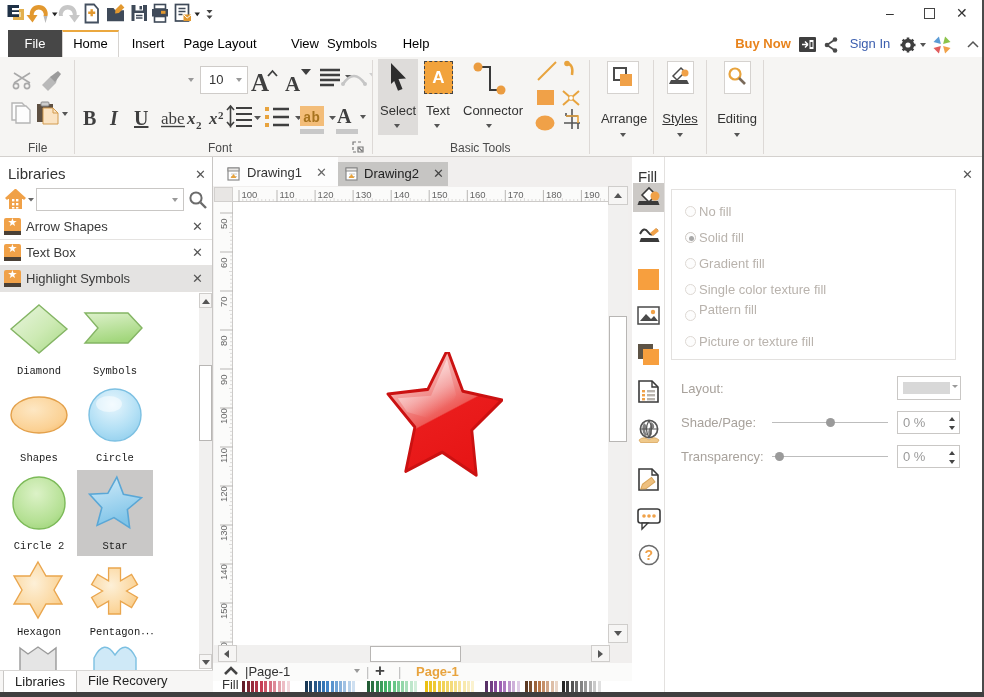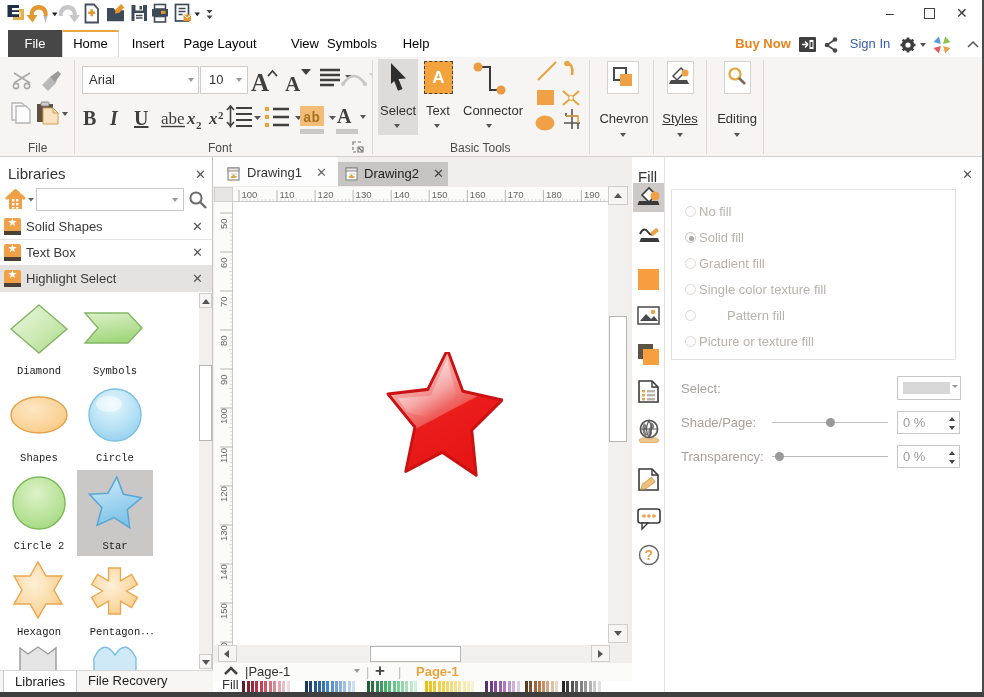--- a/index.html
+++ b/index.html
@@ -247,7 +247,6 @@
     <path d="M1 4 v-3 h3 M6 1 h3 M1 6 v3 M1 11 h3 M6 6 h5 v5 h-5 z M7 7 l3 3" stroke="#777" stroke-width="1.2" fill="none"></path>
   </svg>
 
-  <div class="combo" style="left:82px;top:9px;width:117px;height:28px;line-height:26px;padding-left:6px;">Arial</div>
   <div class="caret gray" style="left:188px;top:21px;"></div>
   <div class="combo" style="left:200px;top:9px;width:48px;height:28px;line-height:26px;padding-left:8px;">10</div>
   <div class="caret gray" style="left:236px;top:21px;"></div>

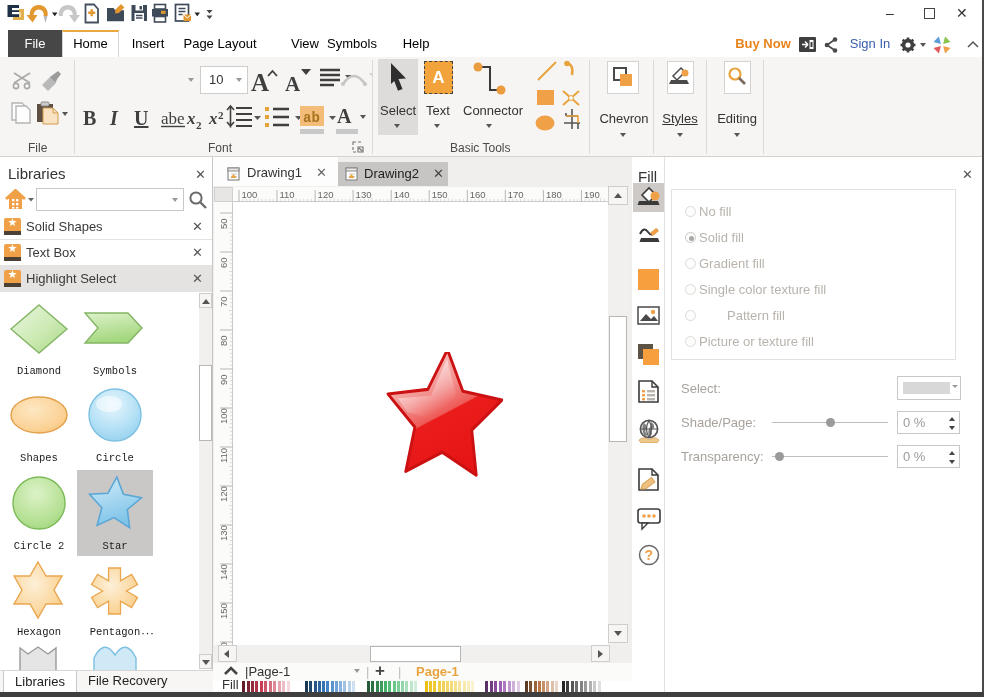--- a/index.html
+++ b/index.html
@@ -287,7 +287,7 @@
     <rect x="2" y="2" width="12" height="12" fill="none" stroke="#4a4a4a" stroke-width="2"></rect>
     <rect x="8" y="8" width="12" height="12" fill="#f0a148"></rect>
   </svg>
-  <div class="abs" style="left:599px;top:54px;width:50px;text-align:center;font-size:13px;color:#333;">Chevron</div>
+  <div class="abs" style="left:599px;top:54px;width:50px;text-align:center;font-size:13px;color:#333;">Arrange</div>
   <div class="caret" style="left:620px;top:76px;"></div>
   <div class="abs" style="left:667px;top:4px;width:27px;height:33px;background:#fff;border:1px solid #d5d2cf;"></div>
   <svg class="abs" style="left:669px;top:9px;" width="22" height="22" viewBox="0 0 22 22">

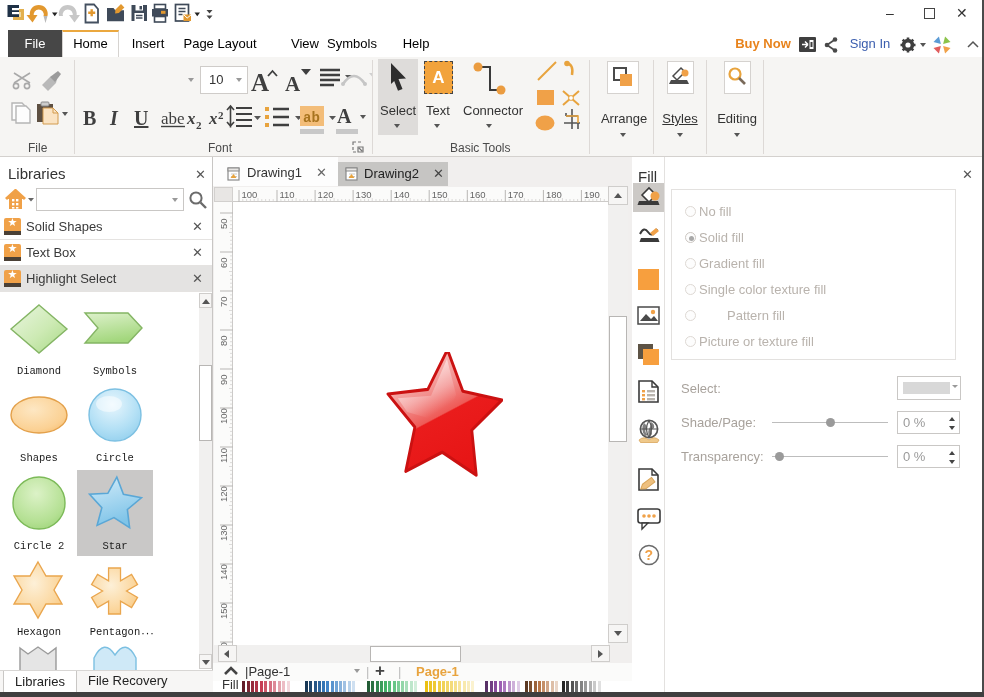--- a/index.html
+++ b/index.html
@@ -331,7 +331,7 @@
 
   <div class="libbar" style="top:57px;">
       <div class="libicon"></div>
-      <div class="txt">Solid Shapes</div>
+      <div class="txt">Arrow Shapes</div>
       <div class="x">✕</div>
     </div>
   <div class="libbar" style="top:83px;">

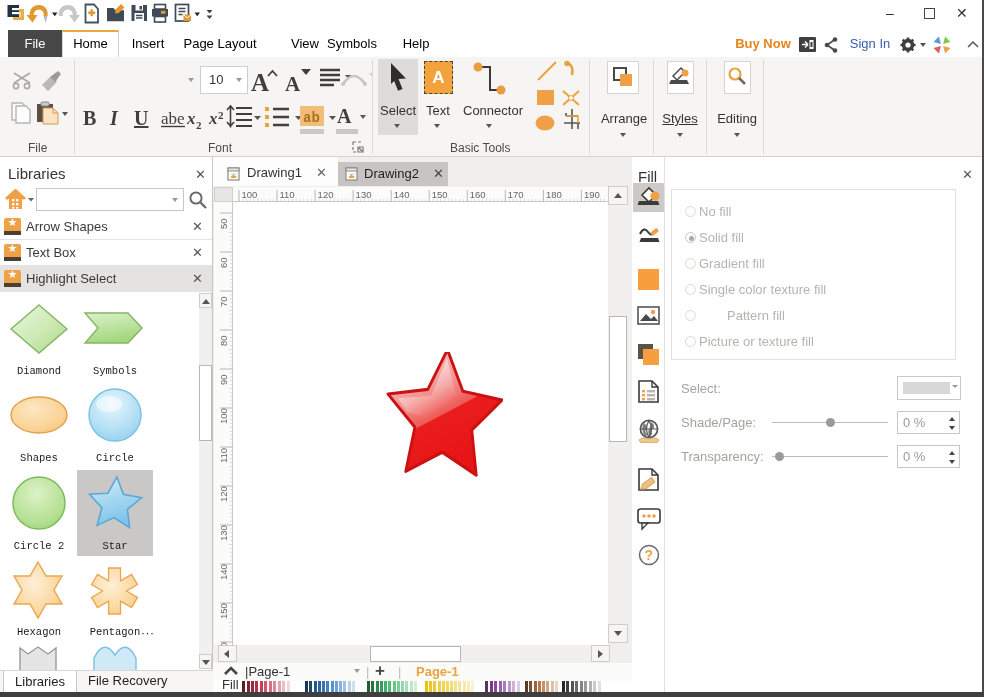--- a/index.html
+++ b/index.html
@@ -341,7 +341,7 @@
     </div>
   <div class="libbar" style="top:109px;background:#e4e3e2;">
       <div class="libicon"></div>
-      <div class="txt">Highlight Select</div>
+      <div class="txt">Highlight Symbols</div>
       <div class="x">✕</div>
     </div>
 

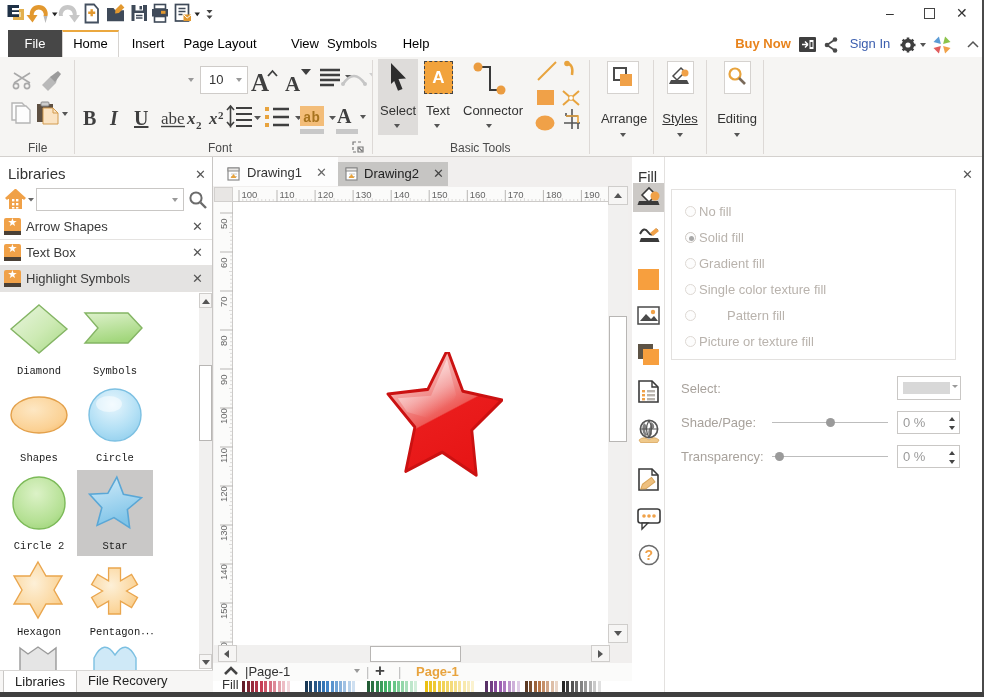--- a/index.html
+++ b/index.html
@@ -886,7 +886,7 @@
   <div class="radio" style="left:53px;top:127px;"></div>
     <div class="rlabel" style="left:67px;top:125px;">Single color texture fill</div>
   <div class="radio" style="left:53px;top:153px;"></div>
-    <div class="rlabel" style="left:67px;top:151px;margin-left:28px;">Pattern fill</div>
+    <div class="rlabel" style="left:67px;top:145px;">Pattern fill</div>
   <div class="radio" style="left:53px;top:179px;"></div>
     <div class="rlabel" style="left:67px;top:177px;">Picture or texture fill</div>
 

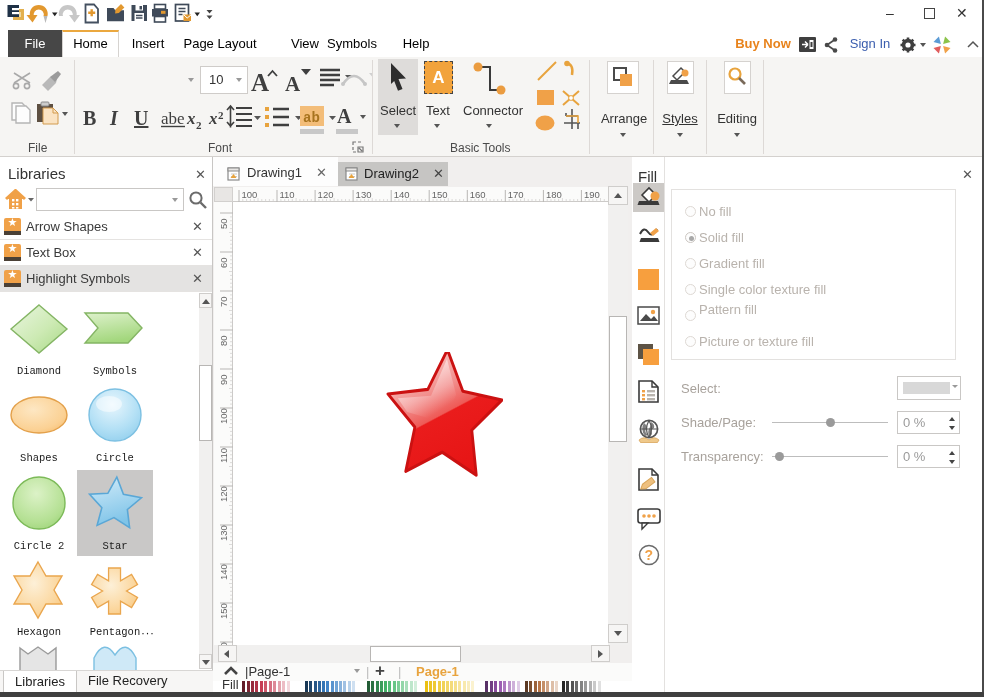--- a/index.html
+++ b/index.html
@@ -890,7 +890,7 @@
   <div class="radio" style="left:53px;top:179px;"></div>
     <div class="rlabel" style="left:67px;top:177px;">Picture or texture fill</div>
 
-  <div class="plabel" style="left:49px;top:224px;">Select:</div>
+  <div class="plabel" style="left:49px;top:224px;">Layout:</div>
   <div class="abs" style="left:265px;top:219px;width:64px;height:24px;border:1px solid #c9c7c5;background:#fff;"></div>
   <div class="abs" style="left:271px;top:225px;width:47px;height:12px;background:#d8d8d8;"></div>
   <div class="caret gray" style="left:320px;top:228px;border-left-width:3px;border-right-width:3px;border-top-width:3.5px;"></div>

